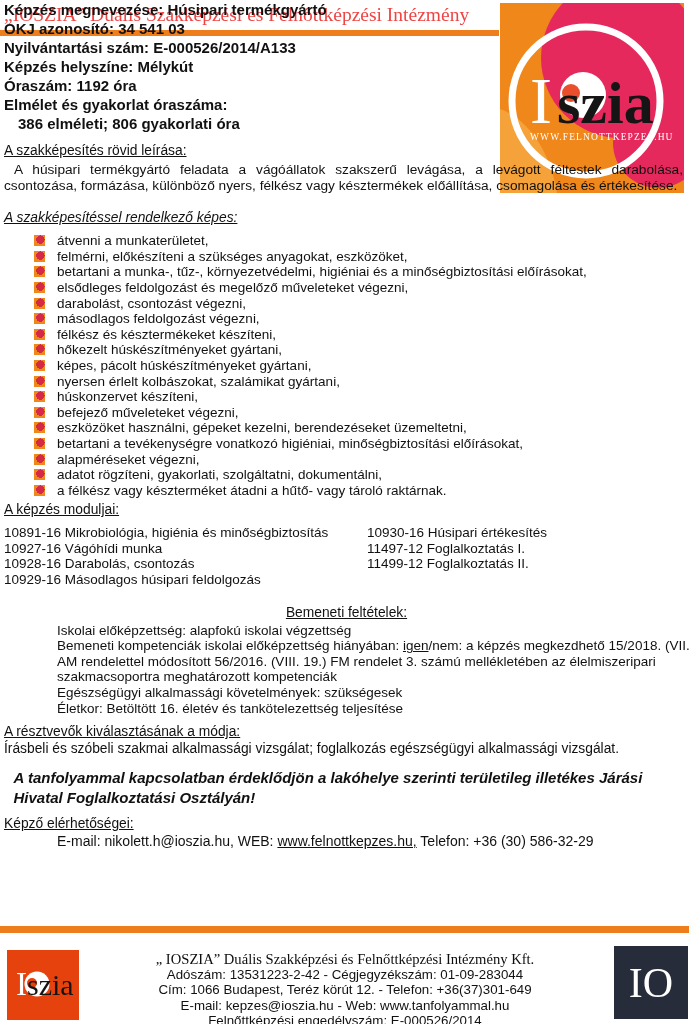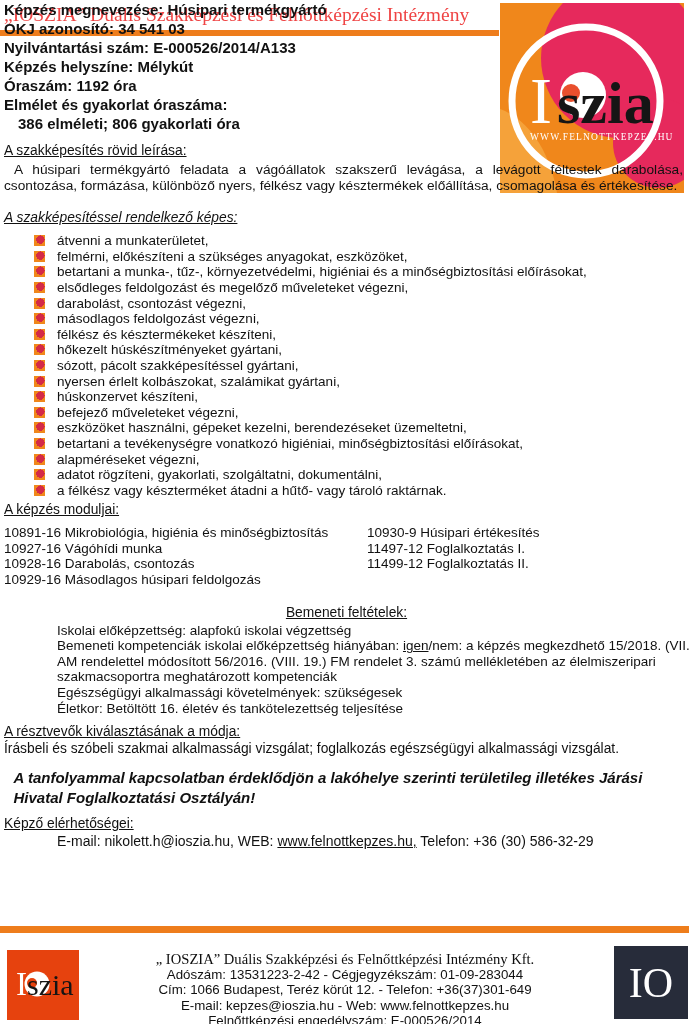--- a/index.html
+++ b/index.html
@@ -94,7 +94,7 @@
       <li><span class="bullet"></span><span>másodlagos feldolgozást végezni,</span></li>
       <li><span class="bullet"></span><span>félkész és késztermékeket készíteni,</span></li>
       <li><span class="bullet"></span><span>hőkezelt húskészítményeket gyártani,</span></li>
-      <li><span class="bullet"></span><span>sózott, pácolt szakképesítéssel gyártani,</span></li>
+      <li><span class="bullet"></span><span>képes, pácolt húskészítményeket gyártani,</span></li>
       <li><span class="bullet"></span><span>nyersen érlelt kolbászokat, szalámikat gyártani,</span></li>
       <li><span class="bullet"></span><span>húskonzervet készíteni,</span></li>
       <li><span class="bullet"></span><span>befejező műveleteket végezni,</span></li>

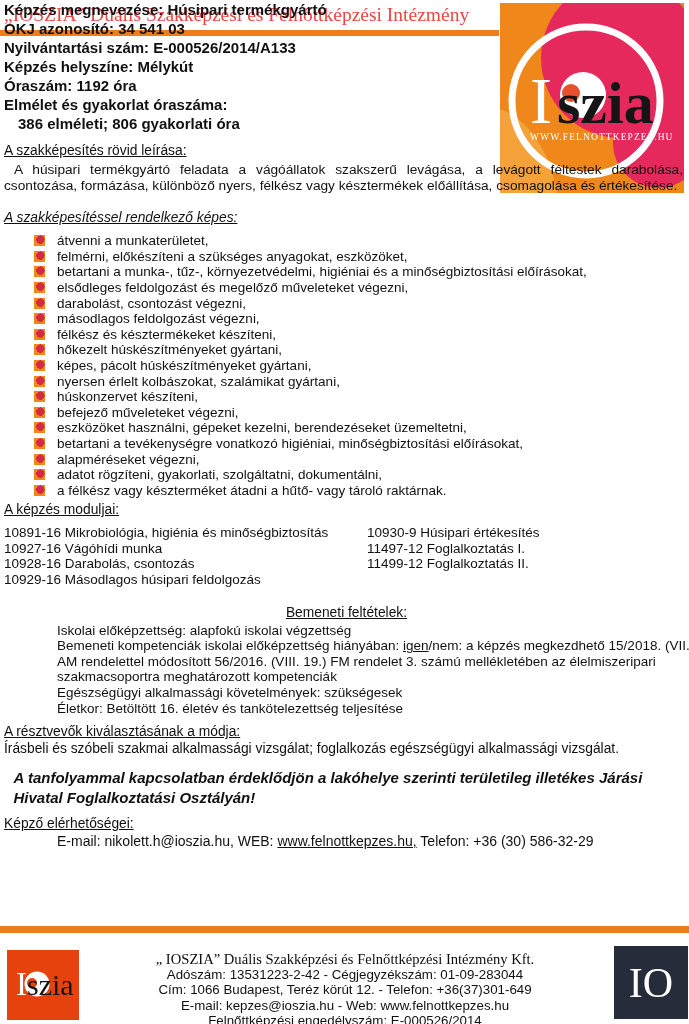--- a/index.html
+++ b/index.html
@@ -114,7 +114,7 @@
         <div>10929-16 Másodlagos húsipari feldolgozás</div>
       </div>
       <div class="mod-right">
-        <div>10930-9 Húsipari értékesítés</div>
+        <div>10930-16 Húsipari értékesítés</div>
         <div>11497-12 Foglalkoztatás I.</div>
         <div>11499-12 Foglalkoztatás II.</div>
       </div>

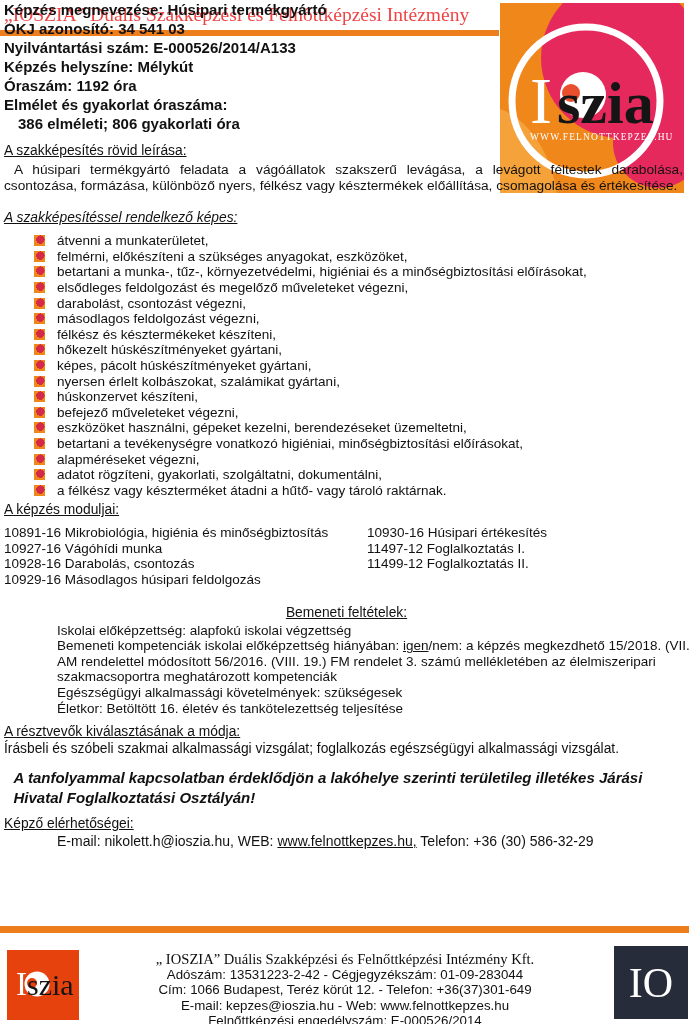--- a/index.html
+++ b/index.html
@@ -155,7 +155,7 @@
       <div class="f-company">„ IOSZIA” Duális Szakképzési és Felnőttképzési Intézmény Kft.</div>
       <div class="f-line">Adószám: 13531223-2-42 - Cégjegyzékszám: 01-09-283044</div>
       <div class="f-line">Cím: 1066 Budapest, Teréz körút 12. - Telefon: +36(37)301-649</div>
-      <div class="f-line">E-mail: kepzes@ioszia.hu - Web: www.felnottkepzes.hu</div>
+      <div class="f-line">E-mail: kepzes@ioszia.hu - Web: www.tanfolyammal.hu</div>
       <div class="f-line">Felnőttképzési engedélyszám: E-000526/2014</div>
     </div>
 

